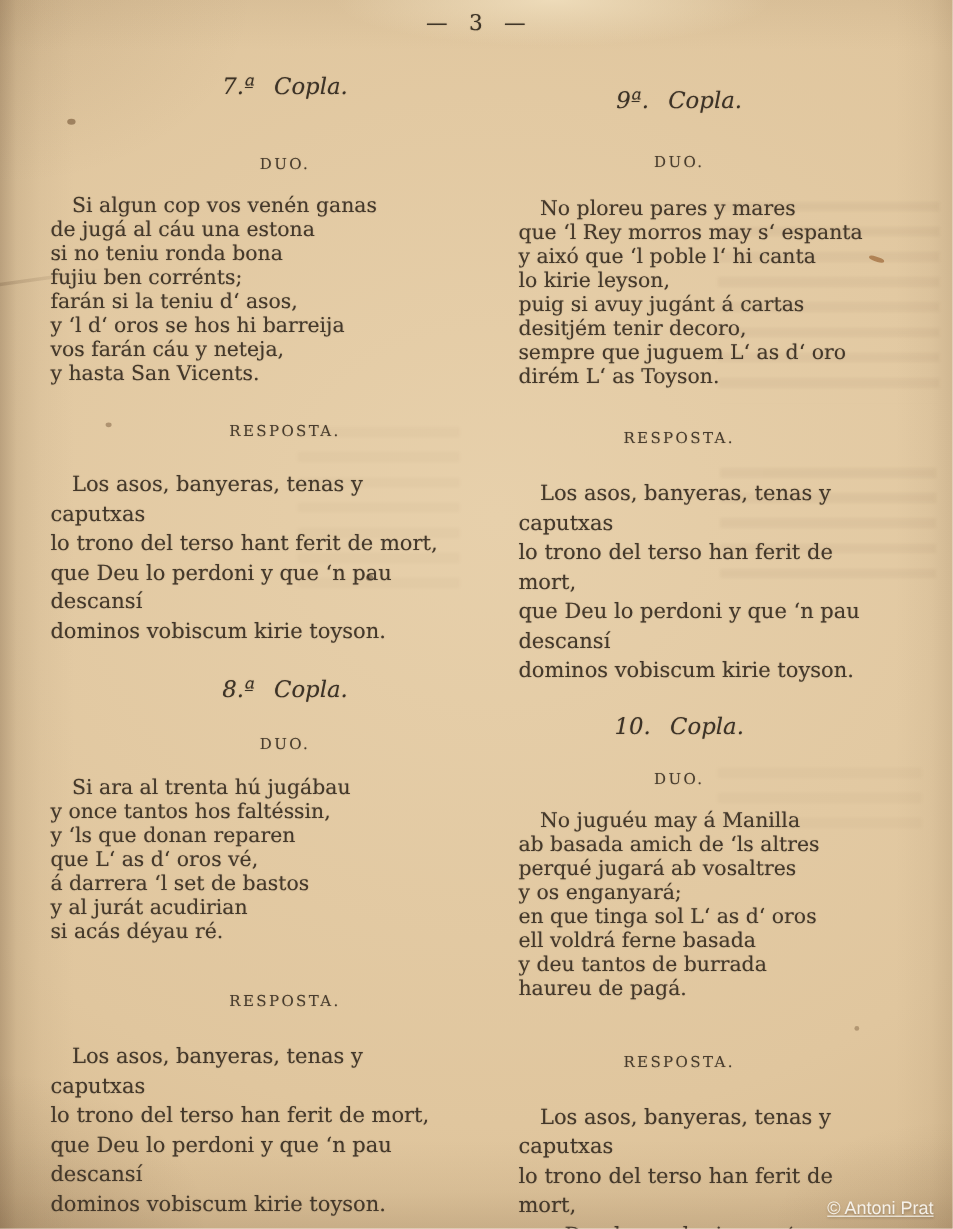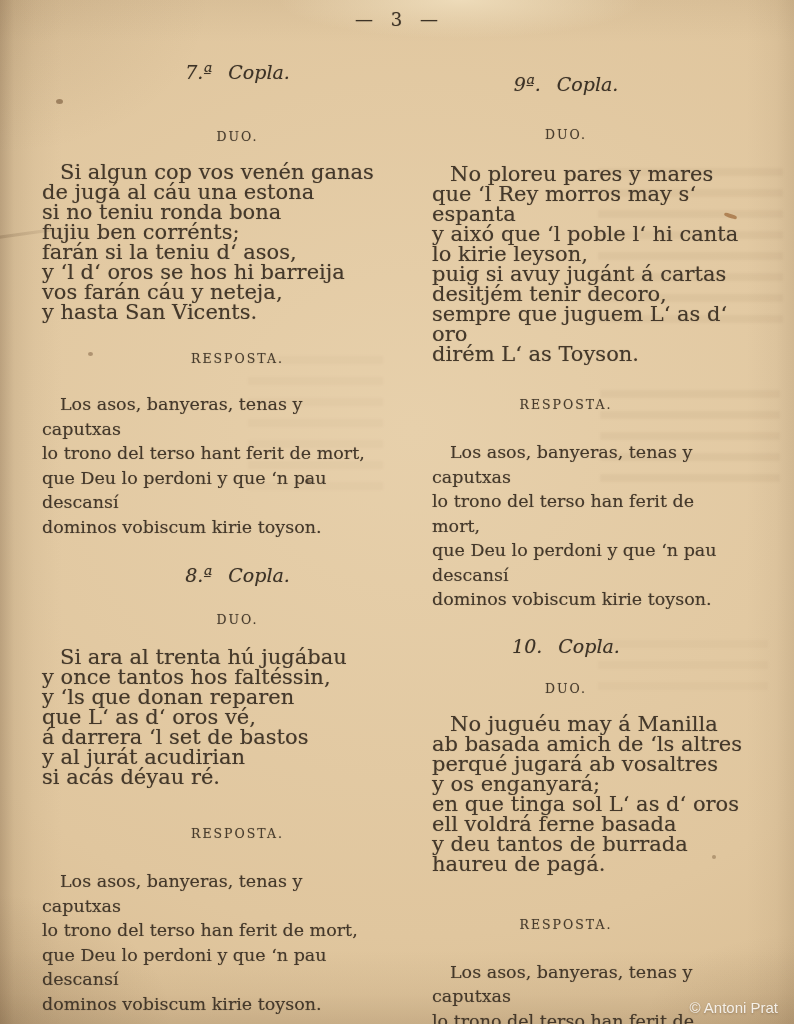--- a/index.html
+++ b/index.html
@@ -47,7 +47,7 @@
     text-shadow:0 0 1px rgba(72,60,45,0.35);
   }
 
-  .verse-block { font-size:21px; line-height:20px; text-shadow:0 0 1px rgba(67,56,42,0.45); }
+  .verse-block { font-size:17px; line-height:20px; text-shadow:0 0 1px rgba(67,56,42,0.45); }
   .verse-block.wide { font-size:17.5px; line-height:24.5px; }
   .verse-block .verse-line:first-child { text-indent:18px; }
 

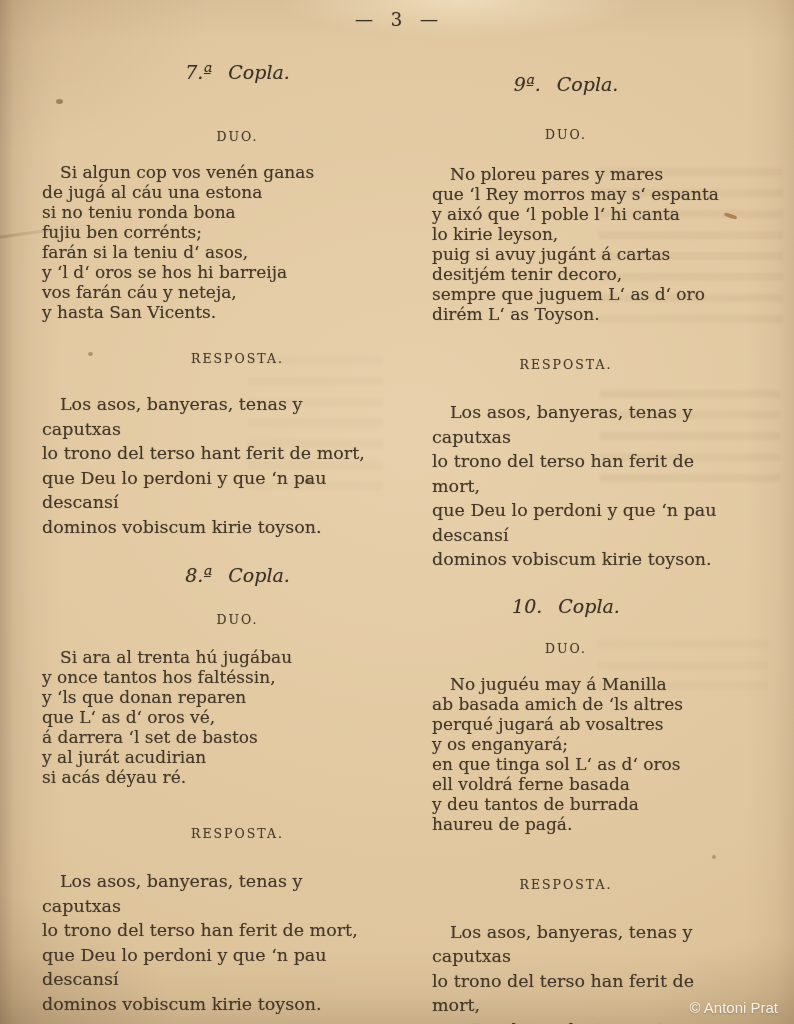--- a/index.html
+++ b/index.html
@@ -54,7 +54,7 @@
   .credit {
     position:absolute; right:16px; bottom:8px;
     font-family:"Liberation Sans", sans-serif; font-size:15px;
-    color:rgba(252,250,245,0.9); text-shadow:0 1px 2px rgba(80,60,40,0.35);
+    color:rgba(252,250,245,0.9); text-shadow:0 1px 2px rgba(80,60,40,0.35);text-decoration:underline;
   }
 
   

